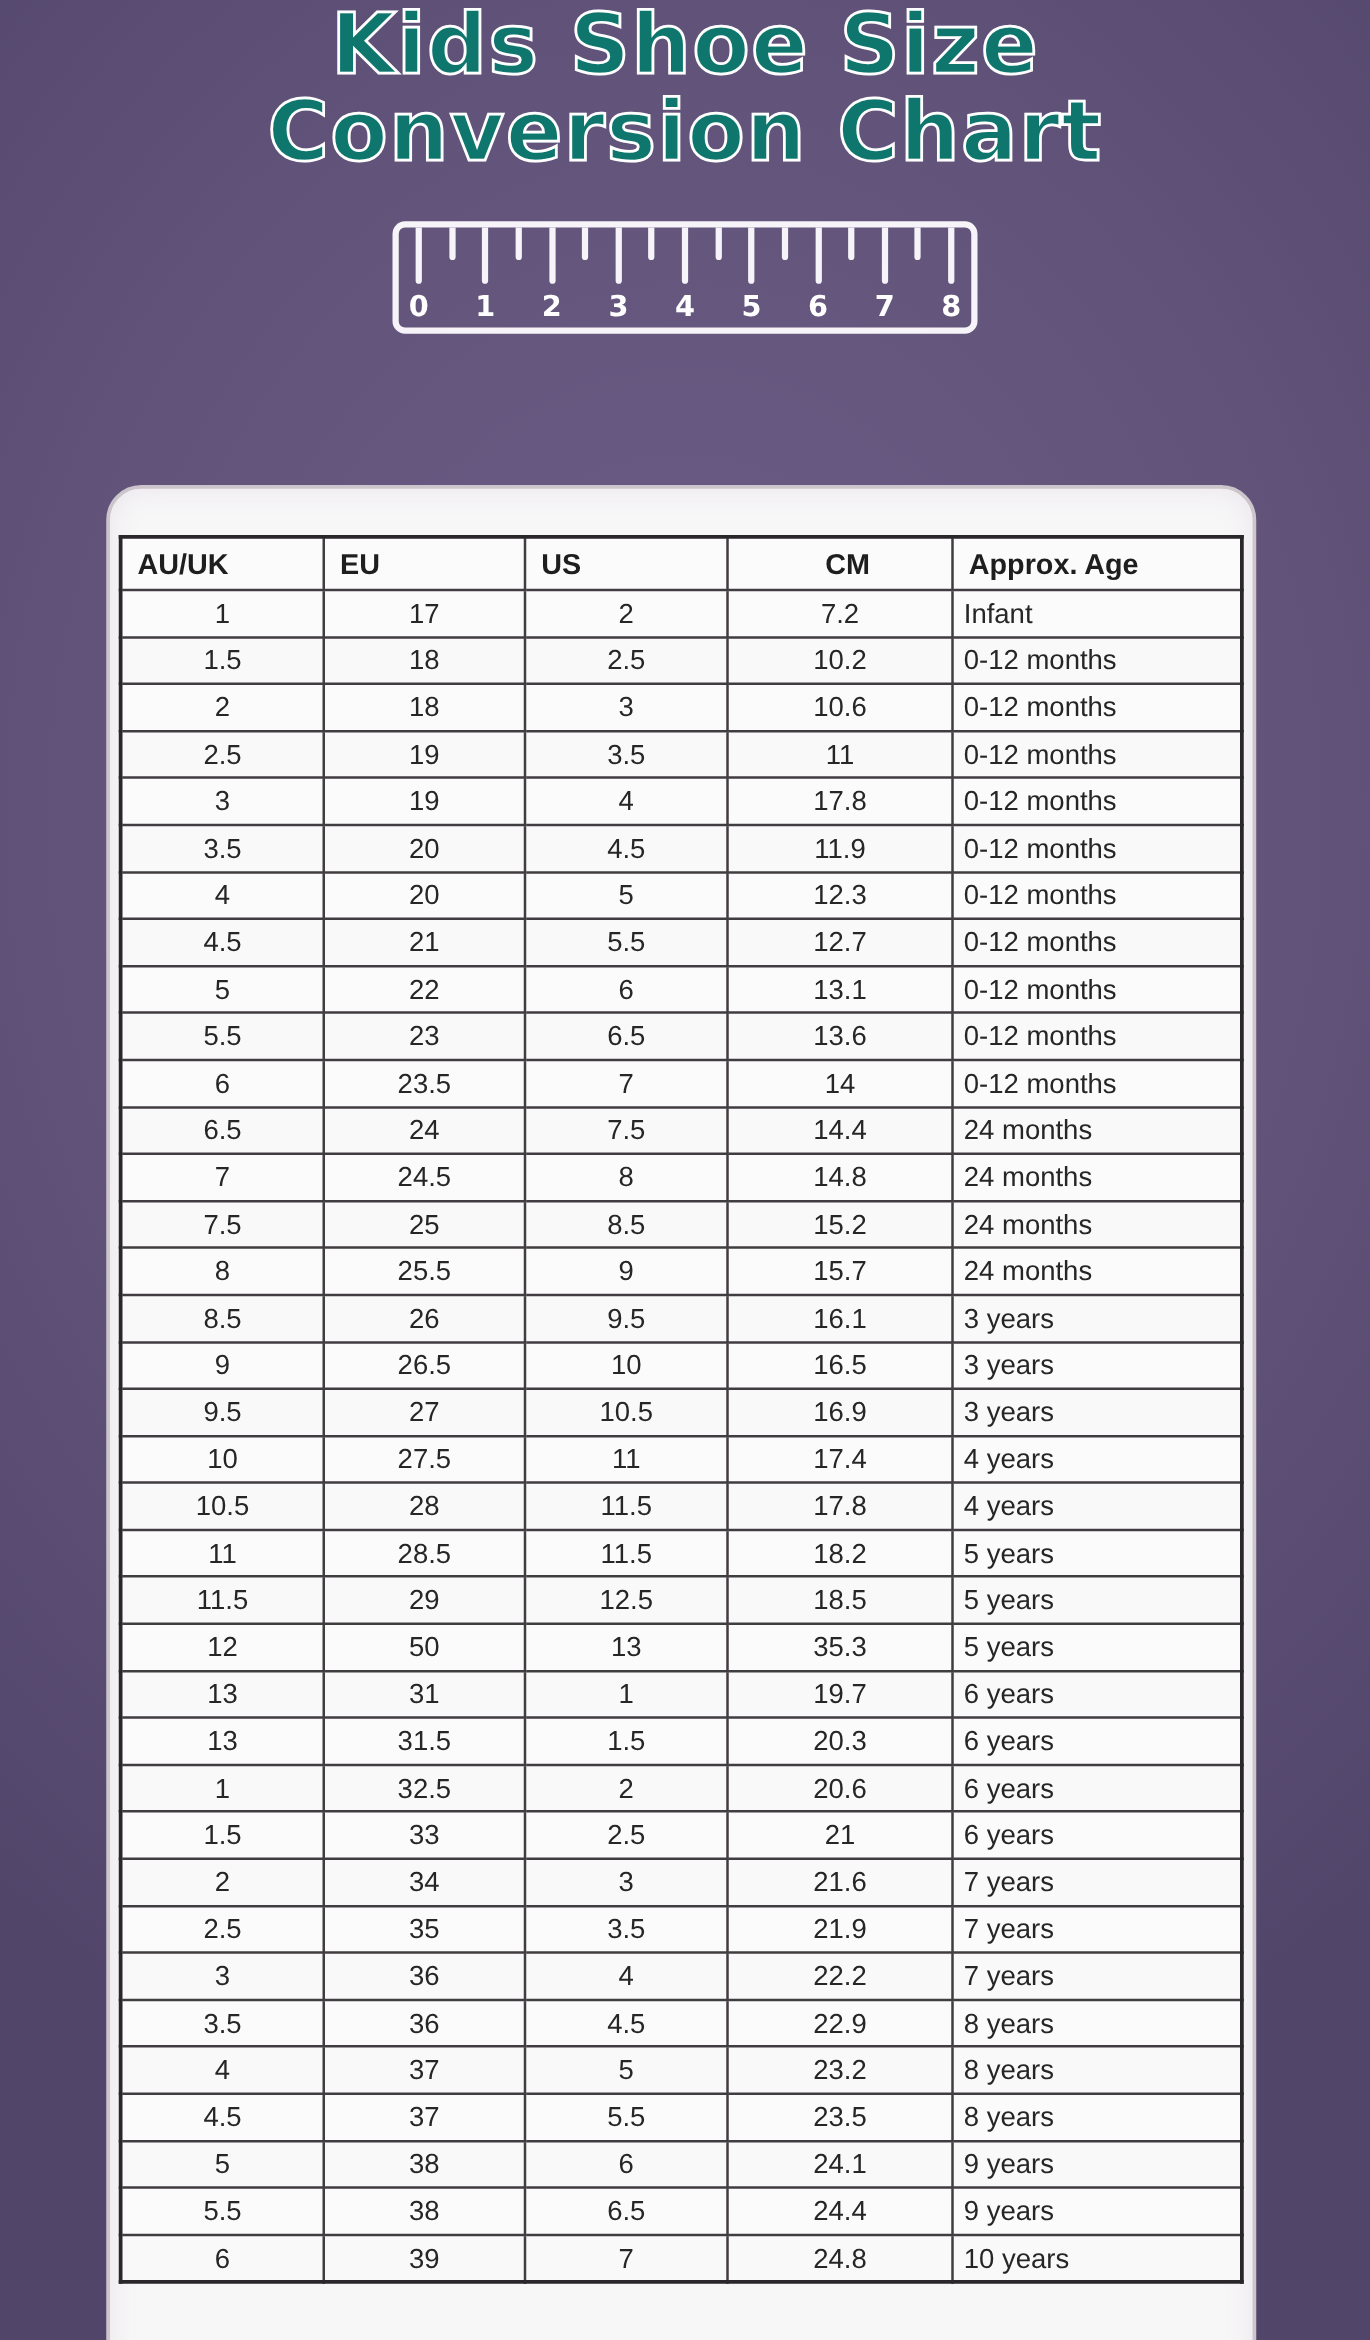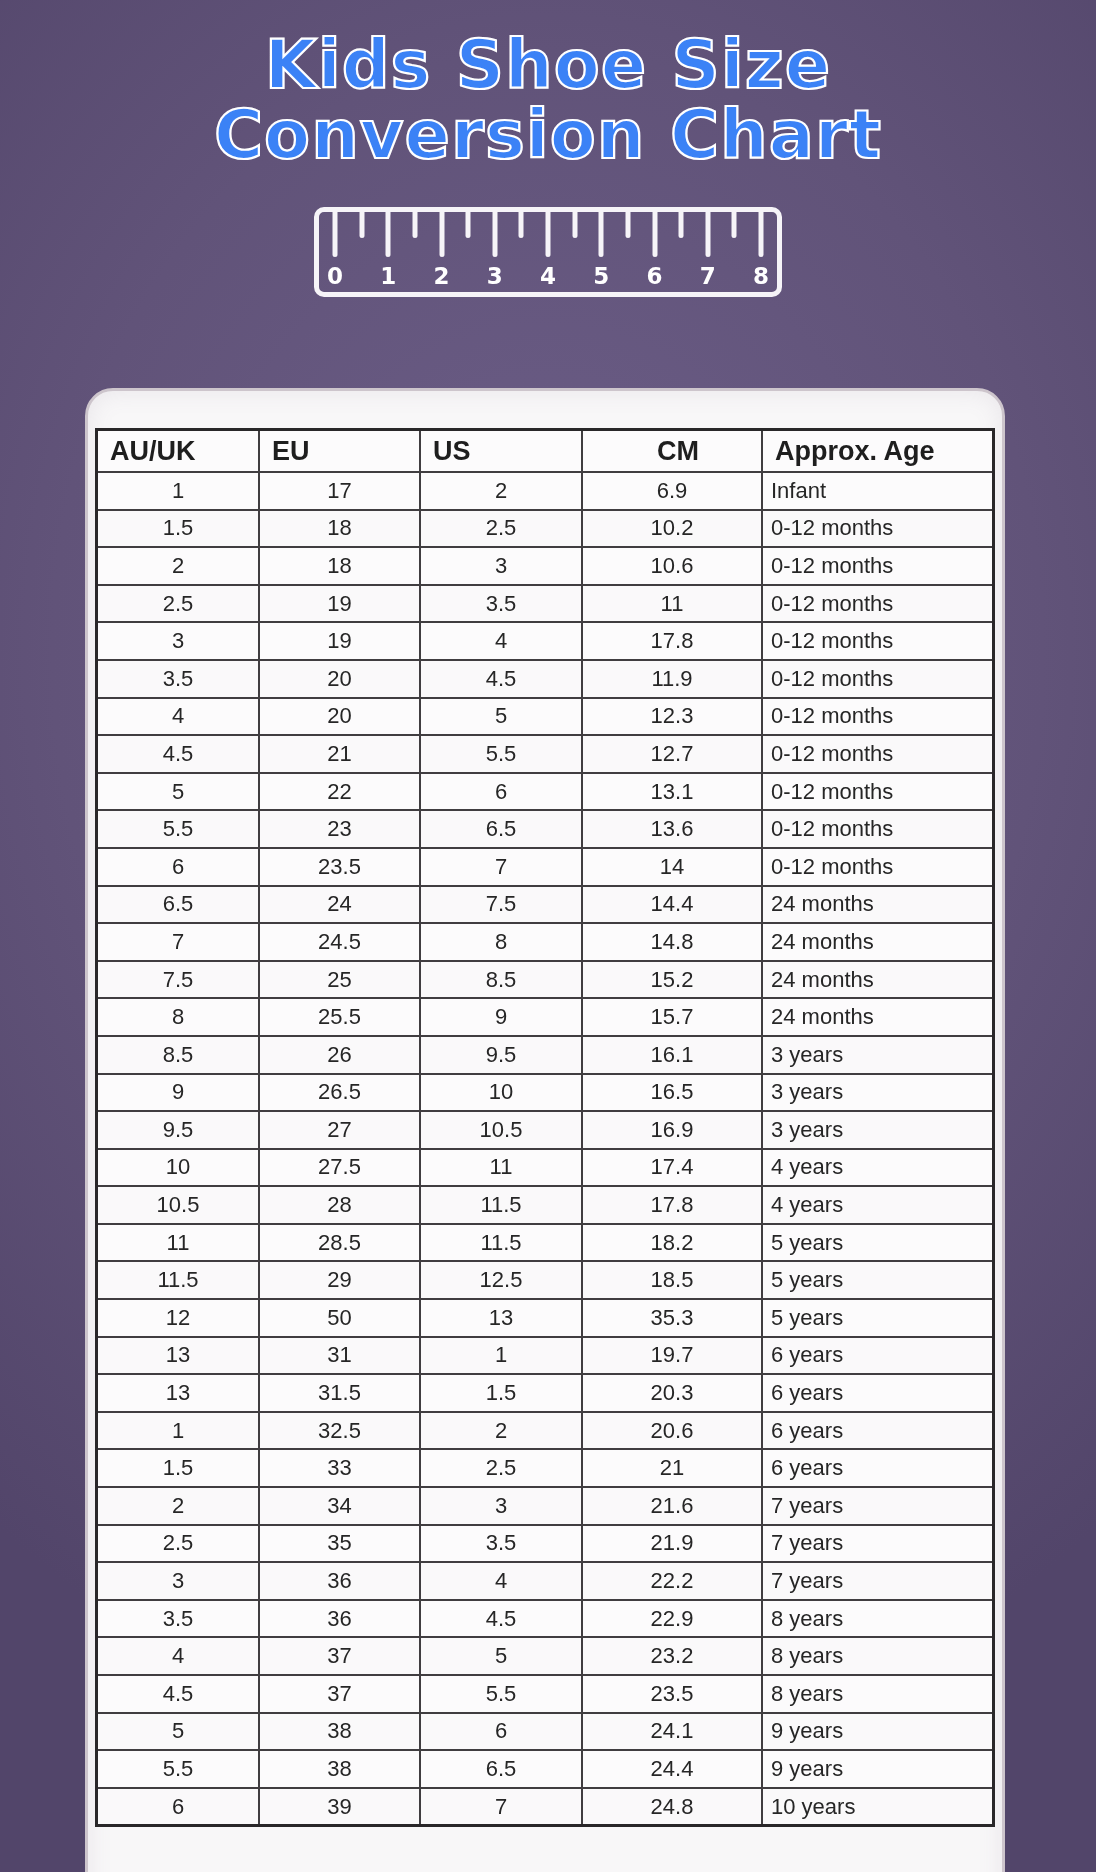--- a/index.html
+++ b/index.html
@@ -15,9 +15,8 @@
     background: radial-gradient(ellipse 900px 1100px at 50% 35%, #6c5e88 0%, #615379 55%, #52456a 100%);
   }
   .title {
-    padding-top: 30px;
     text-align: center;
-    color: #3b82f6;
+    color: #0f766e;
     font-family: "DejaVu Sans", sans-serif;
     font-weight: bold;
     font-size: 67px;

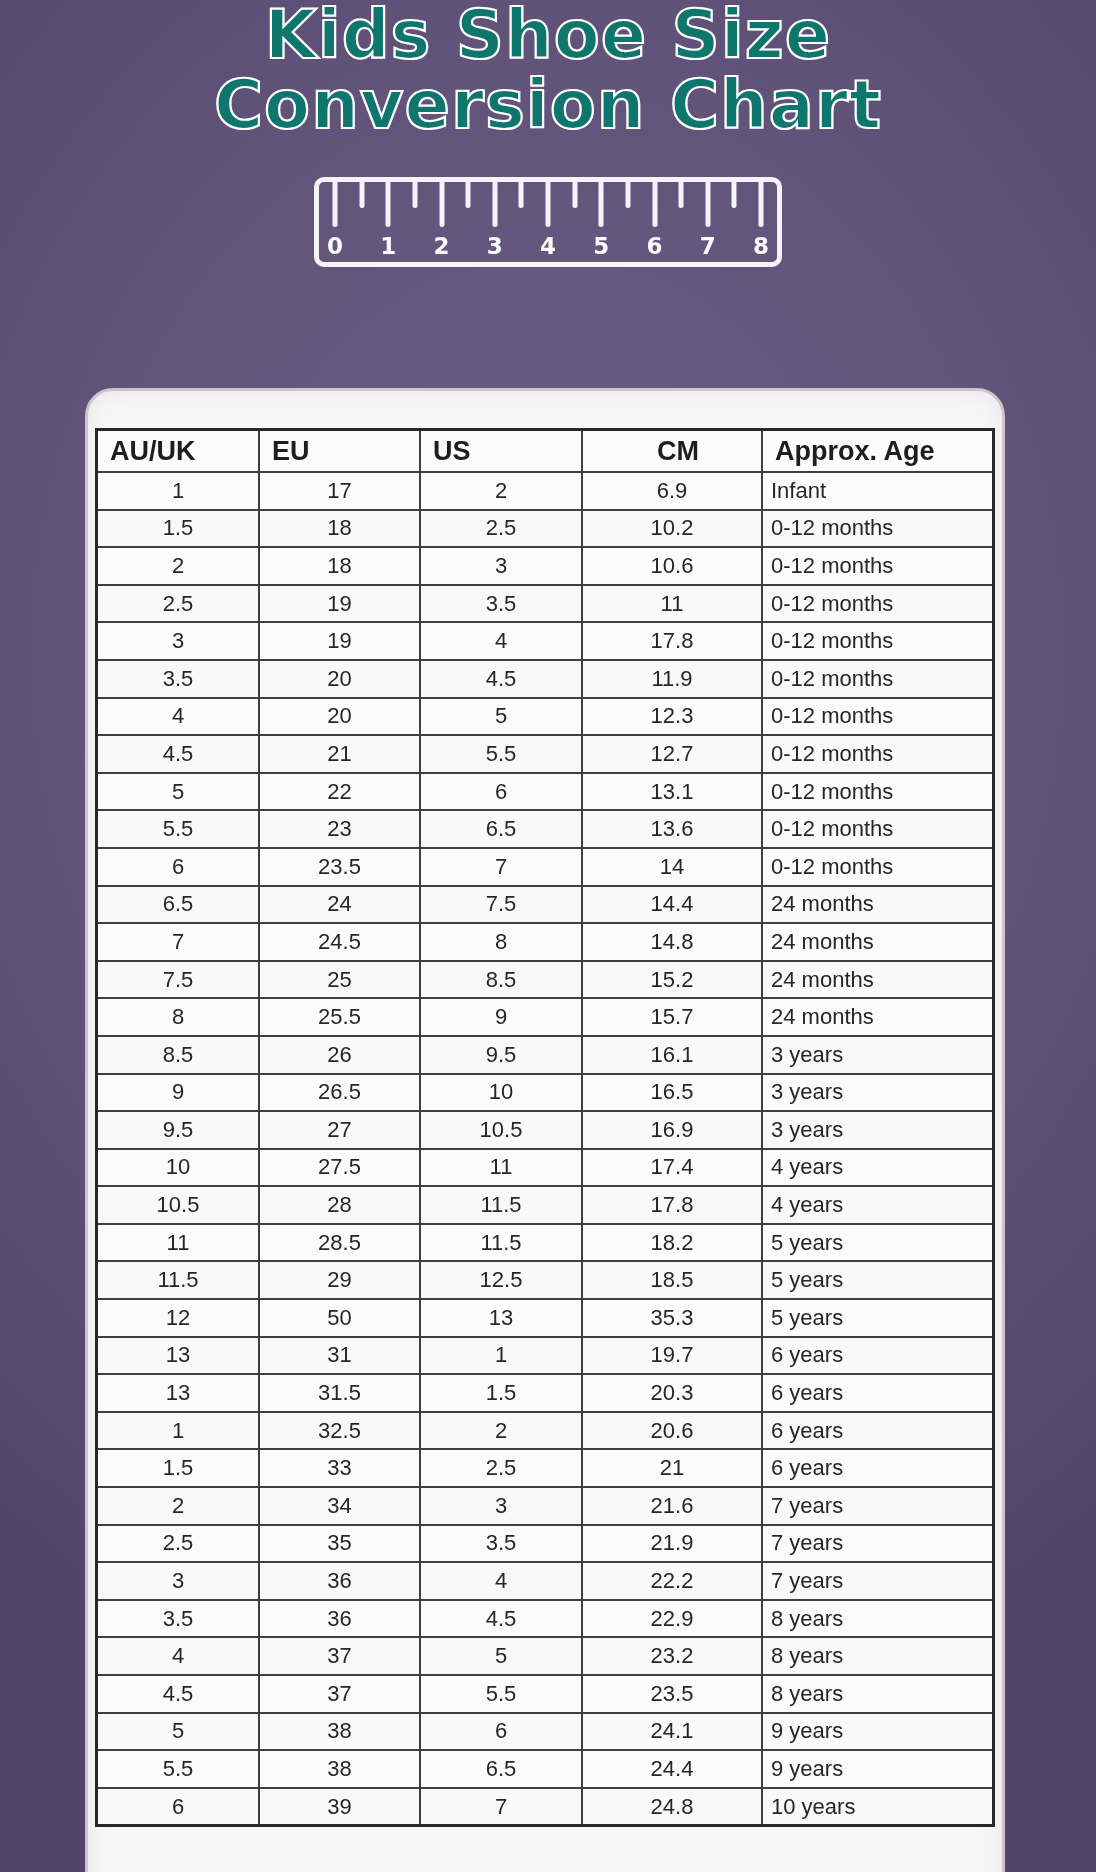--- a/index.html
+++ b/index.html
@@ -78,7 +78,7 @@
   }
   table.size-table th {
     height: 40px;
-    font-size: 27px;
+    font-size: 23px;
     font-weight: bold;
     text-align: left;
     padding: 0 0 0 12px;

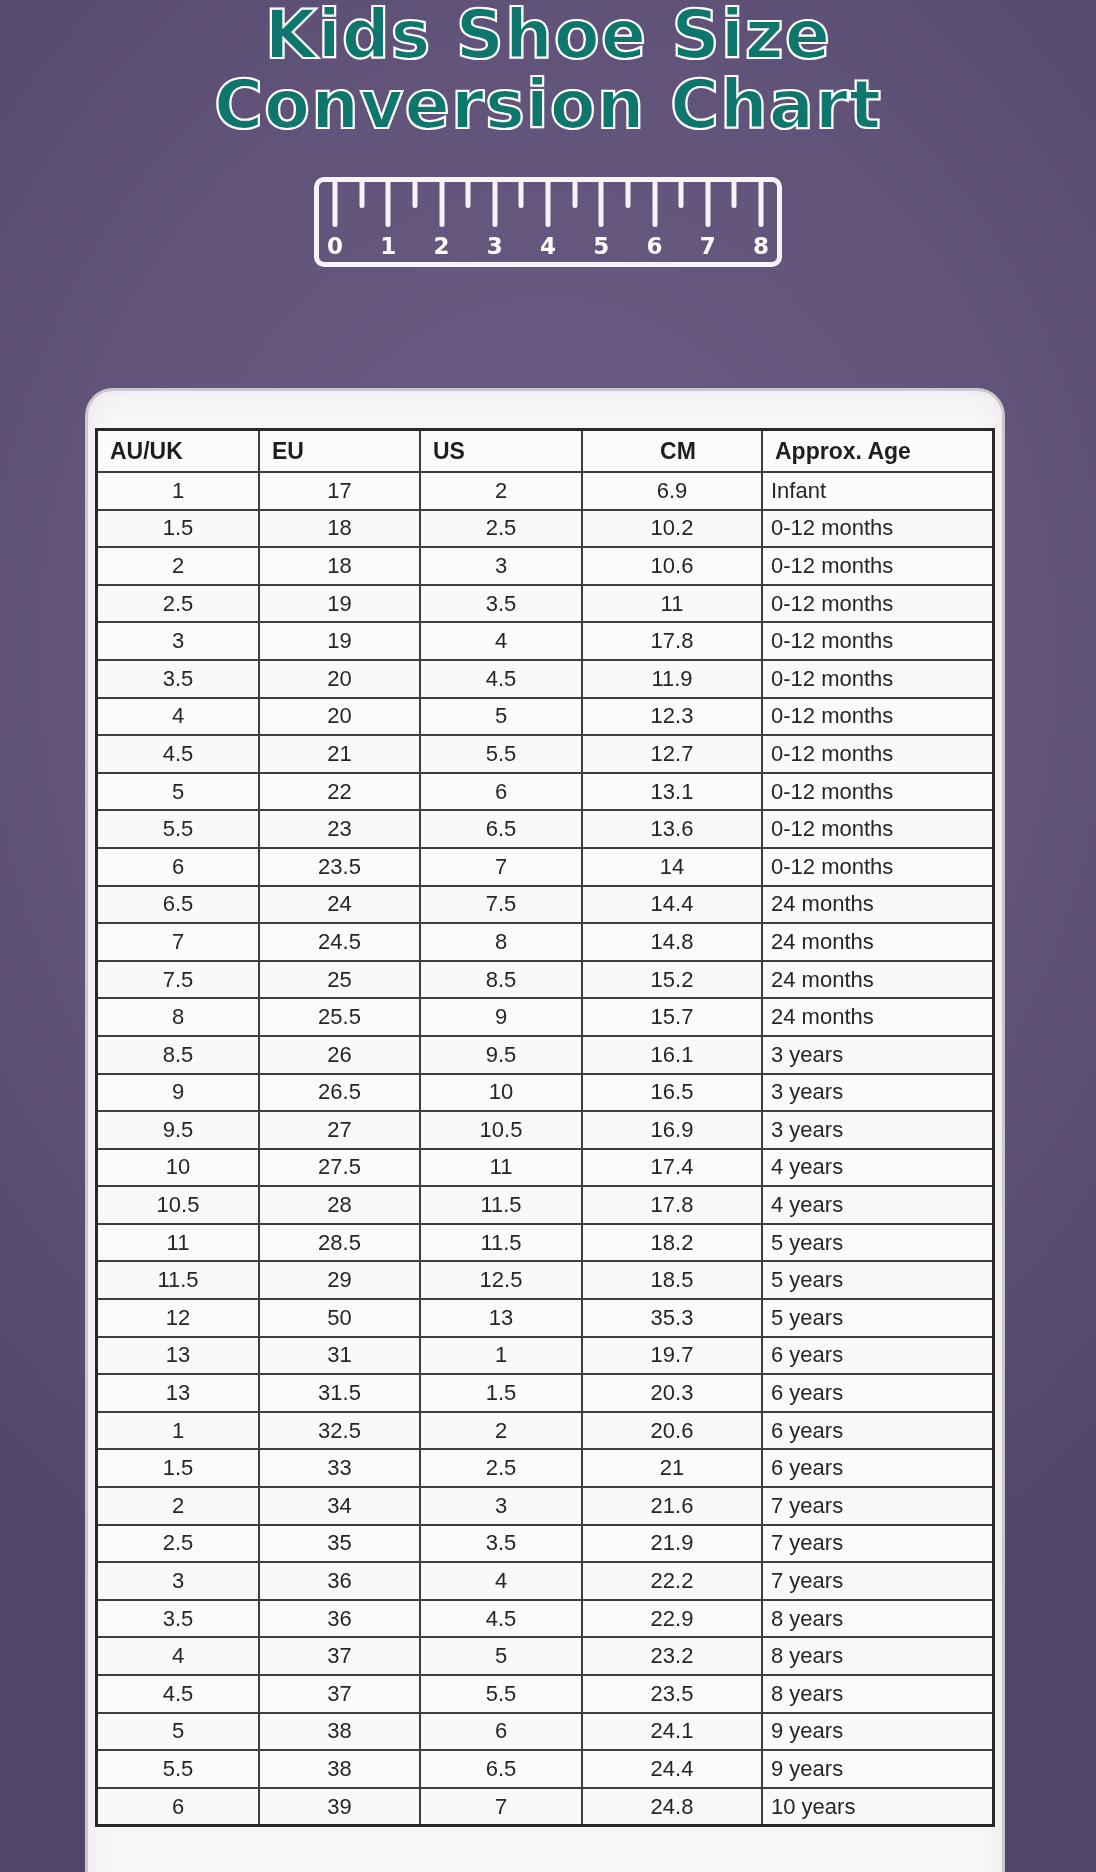--- a/index.html
+++ b/index.html
@@ -151,7 +151,7 @@
             <td>1</td>
             <td>17</td>
             <td>2</td>
-            <td>6.9</td>
+            <td>7.2</td>
             <td class="age">Infant</td>
           </tr>
           <tr>

